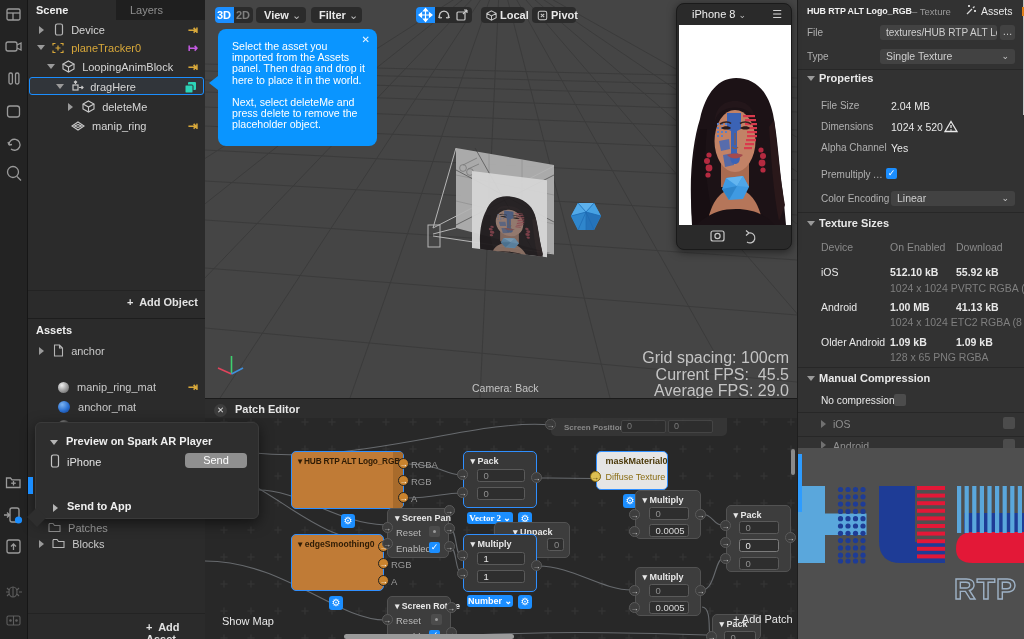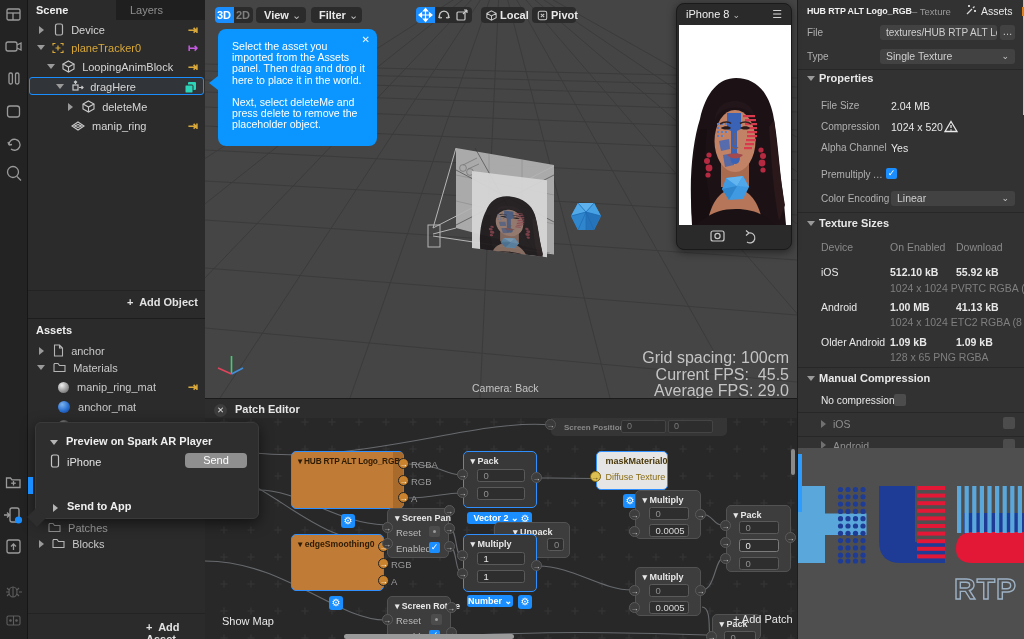--- a/index.html
+++ b/index.html
@@ -626,7 +626,7 @@
     <div class="abs" style="left:224px;top:7px;width:3px;height:9px;background:#e0821e;"></div>
   </div>
   <div id="simulator" class="abs" style="left:676px;top:3px;width:116px;height:247px;background:#2a2a2a;border-radius:8px;box-shadow:0 2px 8px rgba(0,0,0,.5);border:1px solid #1a1a1a;">
-    <div class="abs" style="left:9px;top:4px;font-size:11px;color:#efefef;">iPhone 8 <span style="color:#bbb;font-size:9px;">⌄</span></div>
+    <div class="abs" style="left:15px;top:4px;font-size:11px;color:#efefef;">iPhone 8 <span style="color:#bbb;font-size:9px;">⌄</span></div>
     <div class="abs" style="right:9px;top:5px;color:#cfcfcf;font-size:11px;line-height:1;">☰</div>
     <div class="abs" style="left:2px;top:21px;width:112px;height:200px;background:#ffffff;overflow:hidden;">
       <svg width="112" height="200" viewBox="0 0 112 200">

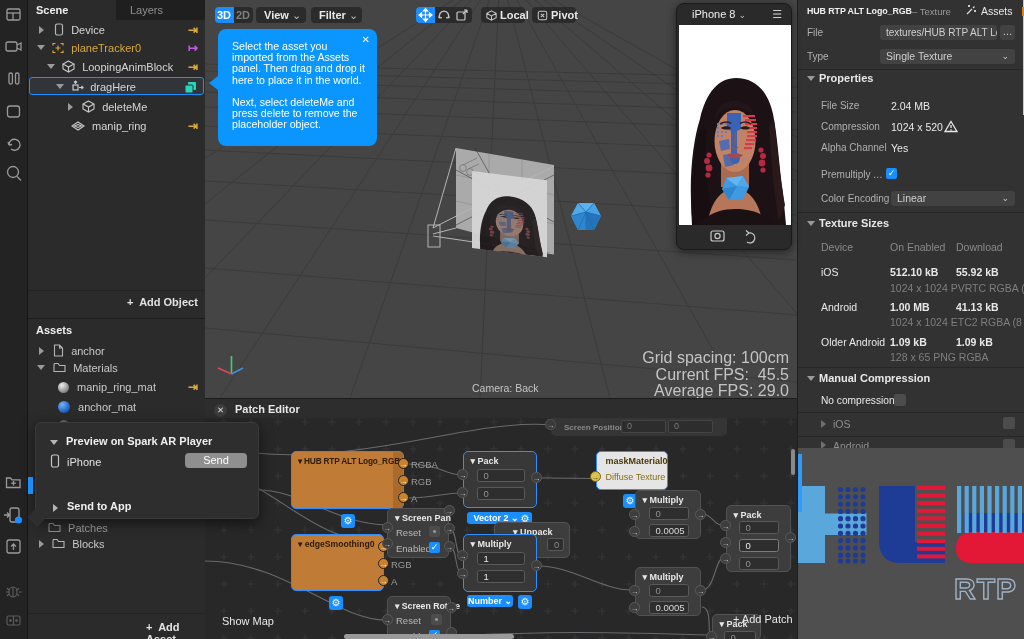--- a/index.html
+++ b/index.html
@@ -514,7 +514,7 @@
     <div class="abs" style="left:21px;top:72px;font-size:11px;font-weight:bold;color:#e8e8e8;">Properties</div>
     <div class="abs lbl" style="left:23px;top:100px;">File Size</div>
       <div class="abs val" style="left:93px;top:100px;">2.04 MB</div>
-    <div class="abs lbl" style="left:23px;top:121px;">Compression</div>
+    <div class="abs lbl" style="left:23px;top:121px;">Dimensions</div>
       <div class="abs val" style="left:93px;top:121px;">1024 x 520</div>
     <svg width="14" height="13" viewBox="0 0 14 13" style="position:absolute;left:146px;top:120px;">
         <path d="M7,1.5 L13,11.5 H1 Z" fill="none" stroke="#e8e8e8" stroke-width="1.3"></path>

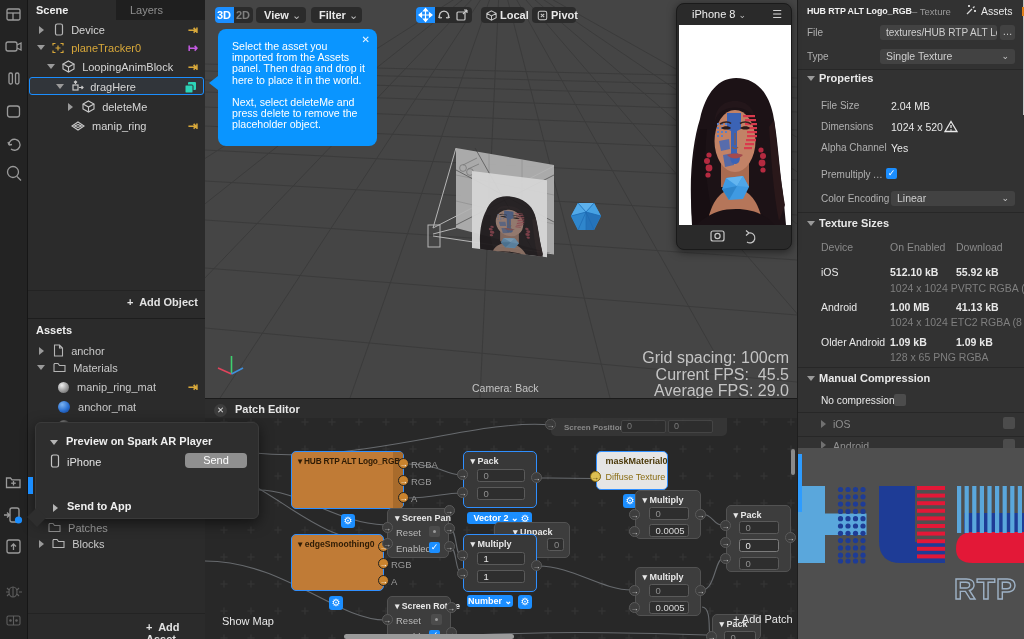--- a/index.html
+++ b/index.html
@@ -455,13 +455,6 @@
           <path d="M1.5,1 H6.5 L9.5,4 V12 H1.5 Z M6.5,1 V4 H9.5" stroke="#b5b5b5" fill="none" stroke-width="1.1"></path>
         </svg>
       <span style="margin-left:4px;">anchor</span>
-    </div>
-    <div class="row" style="left:0;top:40px;width:177px;color:#c9c9c9;">
-      <span class="tri tri-d" style="margin-left:9px;vertical-align:2px;"></span>
-      <svg width="13" height="11" viewBox="0 0 13 11" style="display:inline-block;vertical-align:-1px;margin-left:5px;">
-          <path d="M1,2.5 V9.5 H12 V3.5 H6.5 L5,1.5 H1.5 Z" stroke="#b5b5b5" fill="none" stroke-width="1.1"></path>
-        </svg>
-      <span style="margin-left:4px;">Materials</span>
     </div>
     <div class="row" style="left:0;top:59px;width:177px;color:#c9c9c9;">
       <span style="display:inline-block;width:11px;height:11px;border-radius:50%;margin-left:30px;vertical-align:-2px;background:radial-gradient(circle at 35% 30%, #f0f0f0, #9a9a9a 55%, #555 100%);"></span>

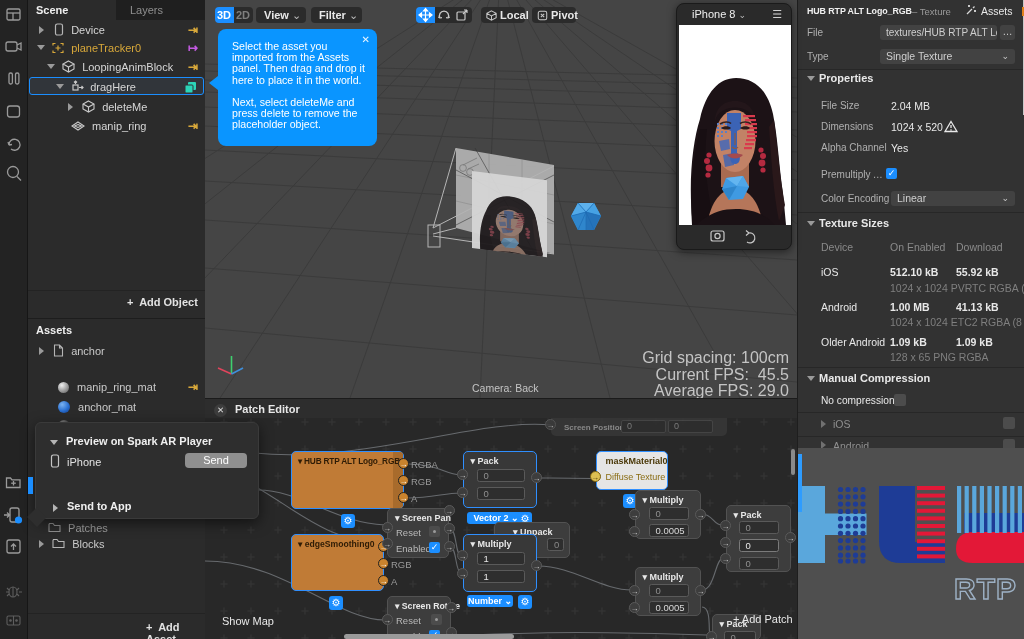--- a/index.html
+++ b/index.html
@@ -276,7 +276,7 @@
     <div class="pport" style="left:252px;top:70px;"></div>
     <div class="pport" style="left:252px;top:88px;"></div>
     <div class="pport" style="left:326px;top:73px;"></div>
-    <div class="bluepill" style="left:262px;top:112.5px;width:58px;">Vector 2 ⌄</div>
+    <div class="bluepill" style="left:262px;top:112.5px;width:46px;font-family:Liberation Serif, serif;">Vector 2 ⌄</div>
     <div class="gear" style="left:313px;top:112.5px;">⚙</div>
 
     <div class="abs gnode" style="left:289px;top:123px;width:76px;height:36px;">

